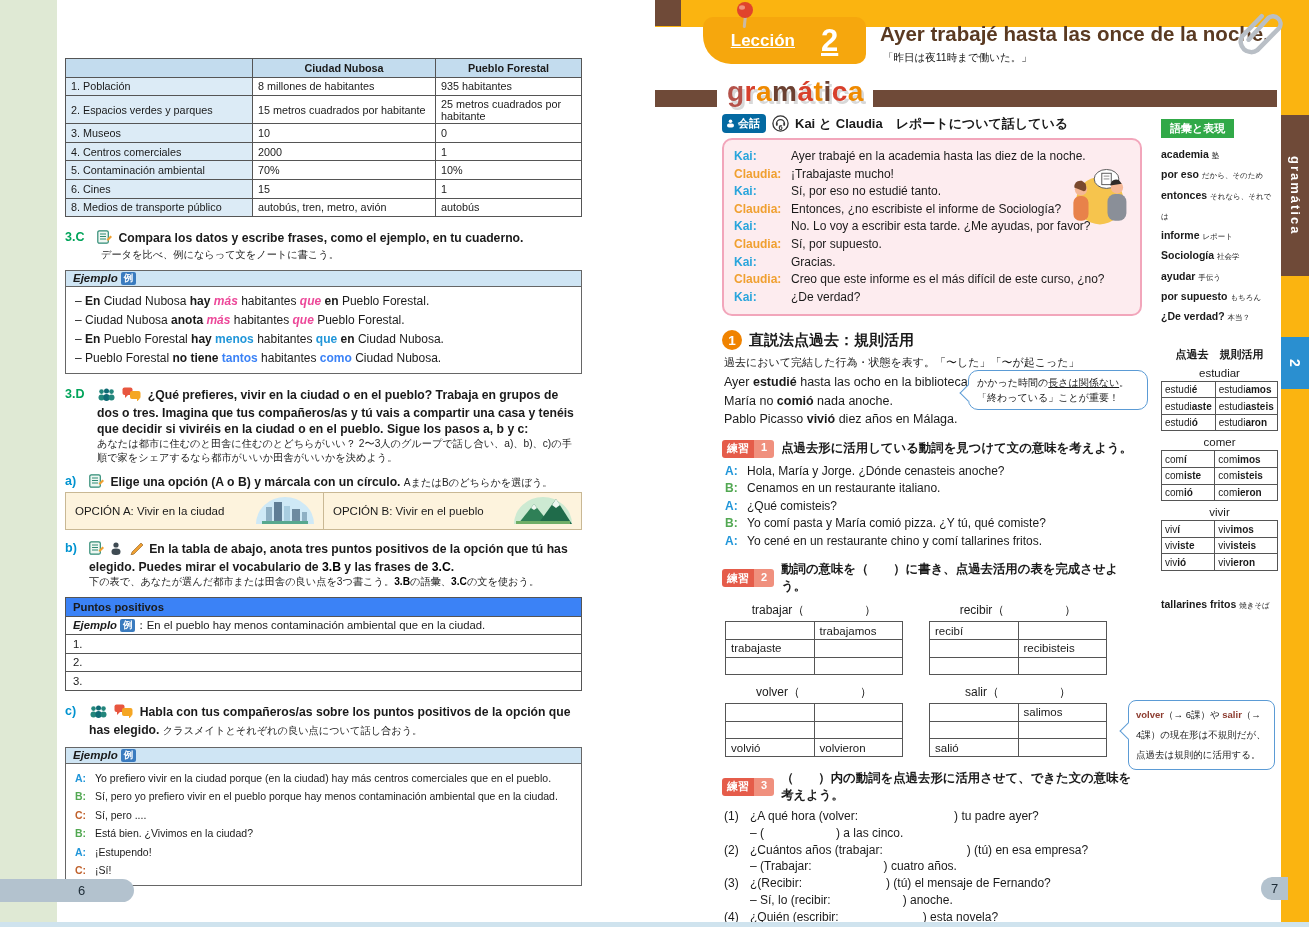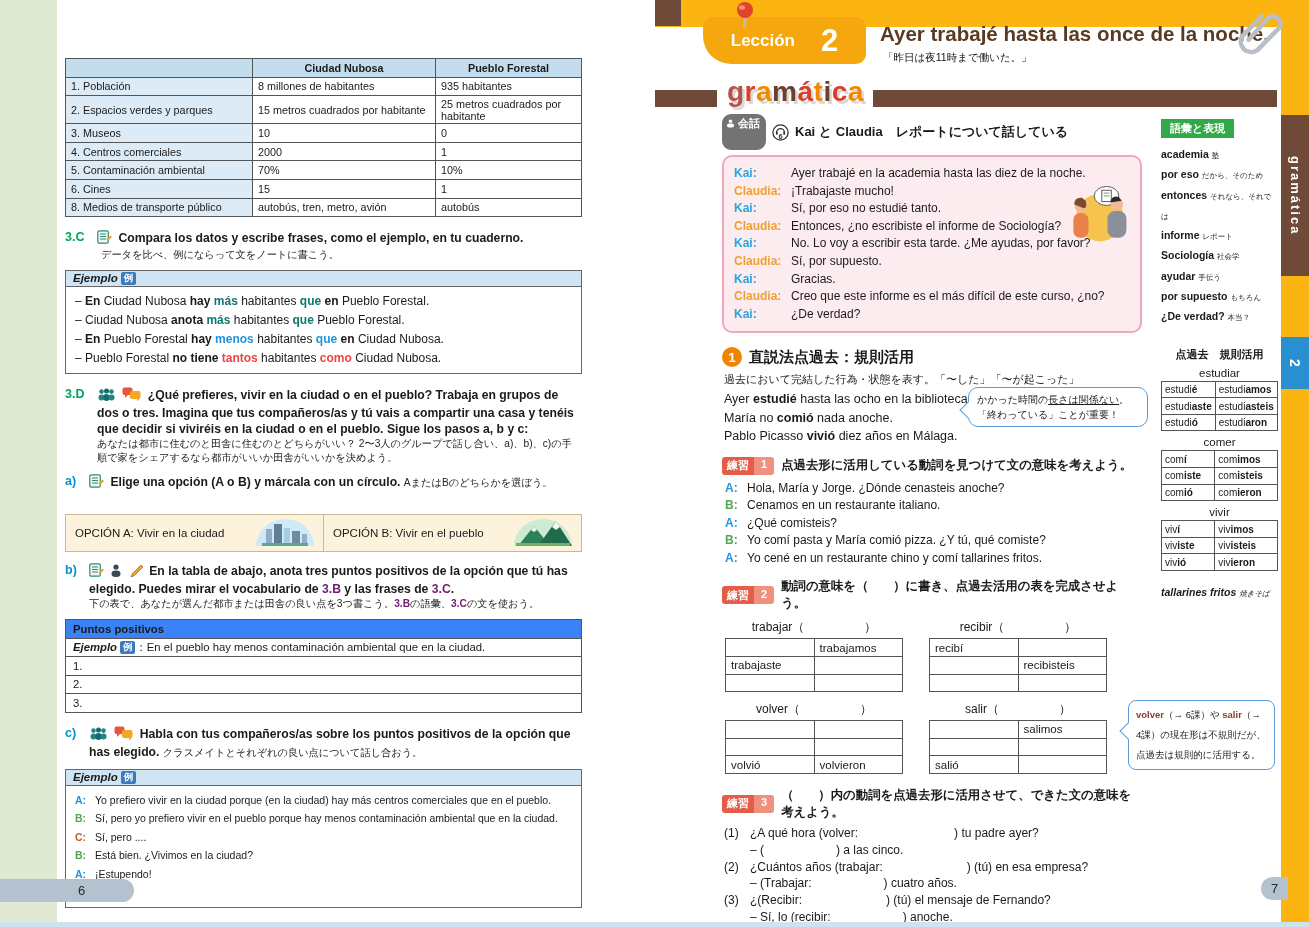--- a/index.html
+++ b/index.html
@@ -57,7 +57,7 @@
   
   .leccion{position:absolute;left:703px;top:17px;width:163px;height:47px;background:#f6a70d;
            border-radius:10px 10px 10px 28px;display:flex;align-items:center;justify-content:center;
-           gap:26px;color:#fff;}
+           gap:26px;color:#fff;text-decoration:underline;}
   .lec-word{font-size:17px;font-weight:bold;}
   .lec-num{font-size:31px;font-weight:bold;}
   .pin{position:absolute;left:733px;top:1px;z-index:5;}

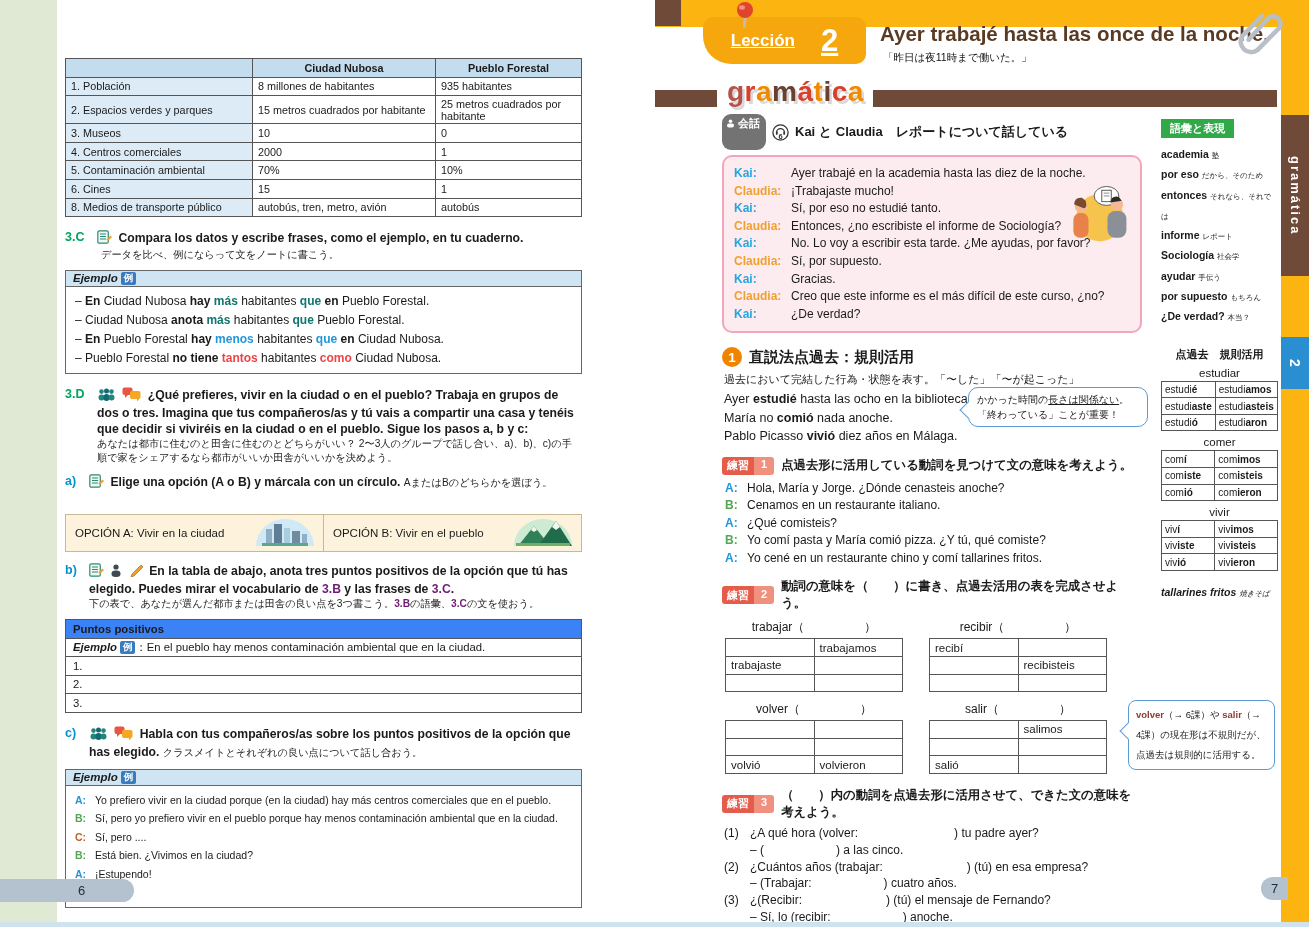--- a/index.html
+++ b/index.html
@@ -73,8 +73,8 @@
   
   .rcol{position:absolute;left:722px;top:114px;width:420px;}
   .kaiwarow{display:flex;align-items:center;gap:6px;}
-  .kaiwabadge{background:#737373;color:#fff;font-size:11px;font-weight:bold;padding:2px 6px 19px 4px;
-              border-radius:9px;display:inline-flex;align-items:center;gap:3px;}
+  .kaiwabadge{background:#0369a1;color:#fff;font-size:11px;font-weight:bold;padding:2px 6px 2px 4px;
+              border-radius:4px;display:inline-flex;align-items:center;gap:3px;}
   .audio{position:relative;width:17px;height:17px;}
   .audio span{position:absolute;left:0;right:0;top:8px;text-align:center;font-size:7.5px;font-weight:bold;color:#333;}
   .kaiwattl{font-size:13px;font-weight:bold;}

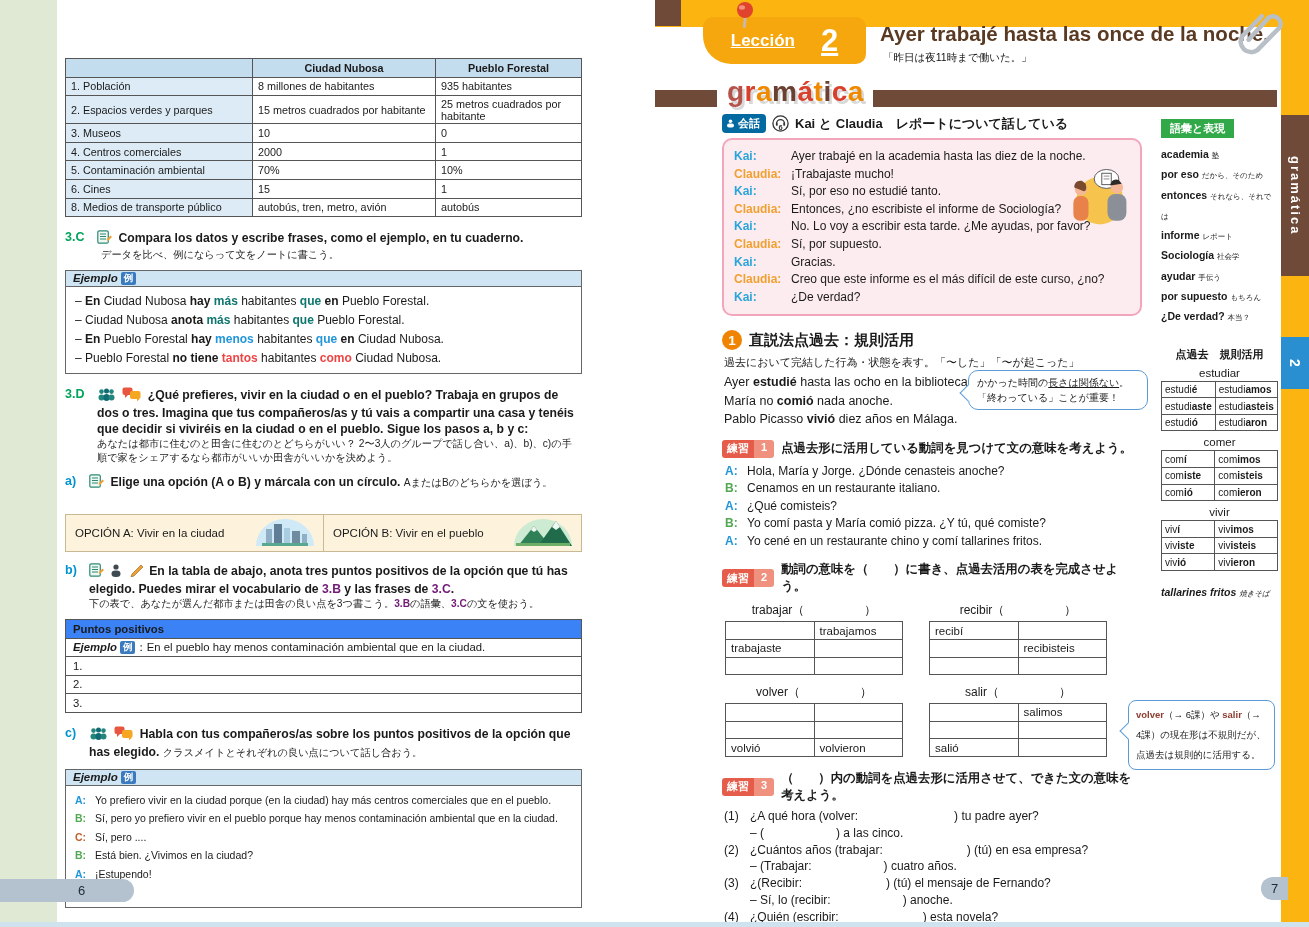--- a/index.html
+++ b/index.html
@@ -20,7 +20,7 @@
   
   .b{font-weight:bold;}
   .u{text-decoration:underline;}
-  .org{color:#0f766e;font-weight:bold;}
+  .org{color:#ec4899;font-weight:bold;font-style:italic;}
   .blu{color:#2196d9;font-weight:bold;}
   .grn{color:#ef4444;font-weight:bold;}
   .grn2{color:#701a75;font-weight:bold;margin-top:27px;}

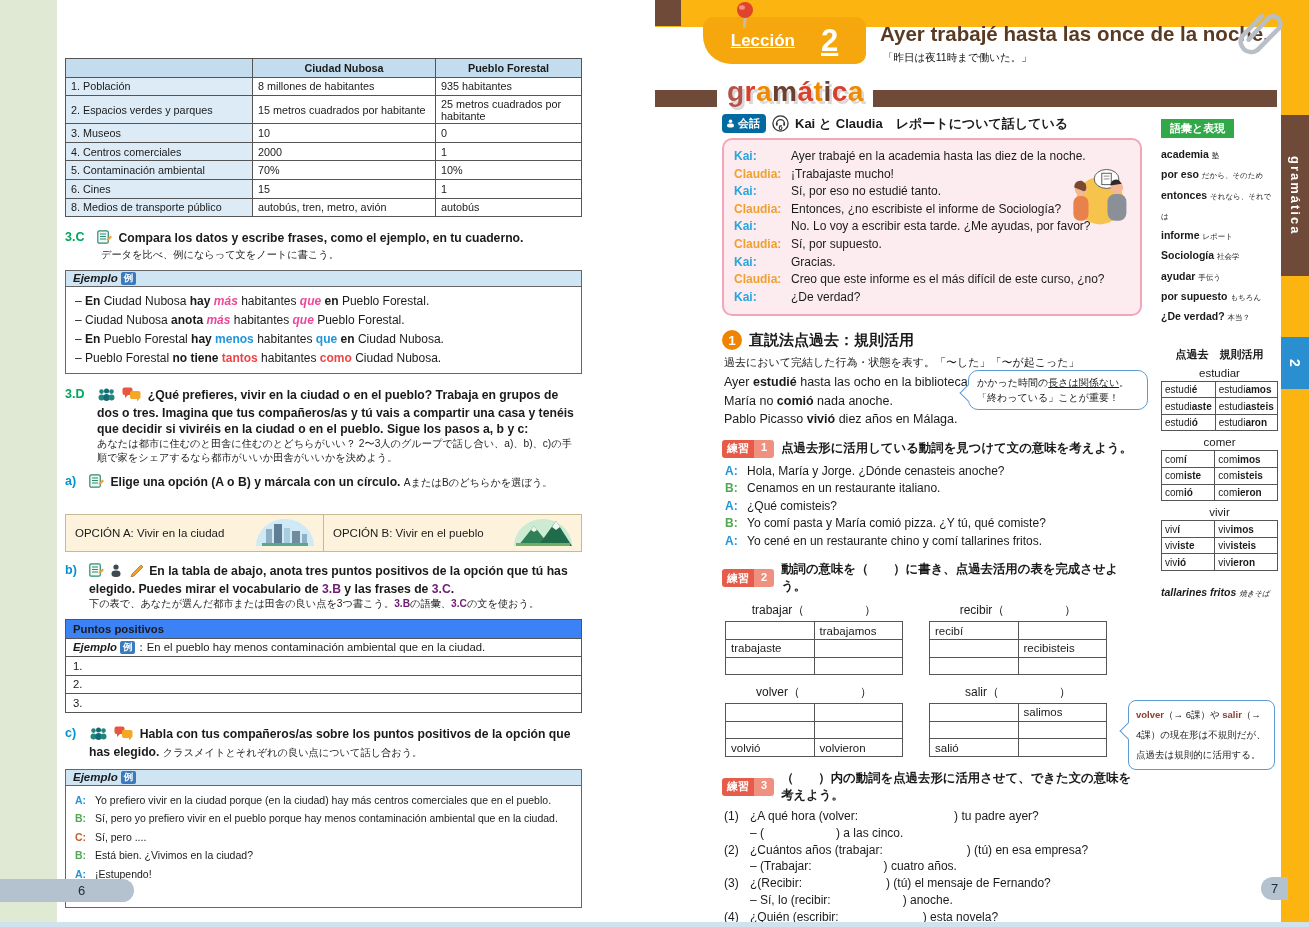--- a/index.html
+++ b/index.html
@@ -22,7 +22,7 @@
   .u{text-decoration:underline;}
   .org{color:#ec4899;font-weight:bold;font-style:italic;}
   .blu{color:#2196d9;font-weight:bold;}
-  .grn{color:#ef4444;font-weight:bold;}
+  .grn{color:#3b82f6;font-weight:bold;}
   .grn2{color:#701a75;font-weight:bold;margin-top:27px;}
   .vb{color:#8c3b2e;font-weight:bold;}
   .rei-badge{display:inline-block;background:#3a7bbf;color:#fff;font-size:9.5px;font-style:normal;

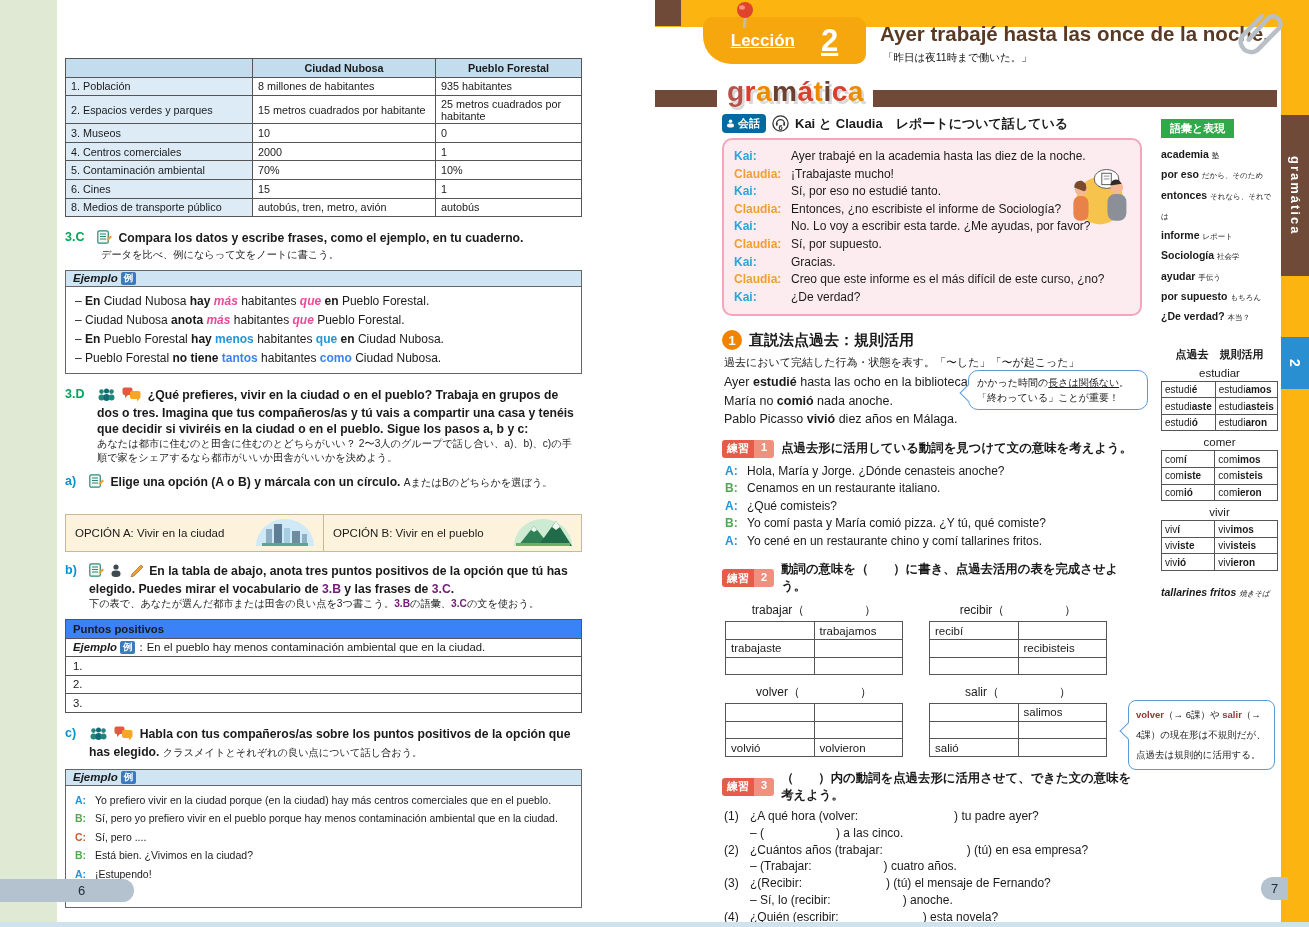--- a/index.html
+++ b/index.html
@@ -44,7 +44,7 @@
   .ejhead{background:#cfe5f4;border-bottom:1.2px solid #666;padding:1px 7px;font-size:11.5px;}
   .ejhead i{font-weight:bold;}
   .ejbody{padding:5px 9px;font-size:12px;line-height:19px;}
-  .opts{display:flex;margin-top:22px;}
+  .opts{display:flex;margin-top:0;}
   .opt{flex:1;border:1.2px solid #c9b894;background:#fdf3dd;display:flex;align-items:center;
        justify-content:space-between;padding:2px 9px;height:32px;font-size:11.5px;}
   table.pp{border-collapse:collapse;width:100%;font-size:11.3px;margin-top:8px;}

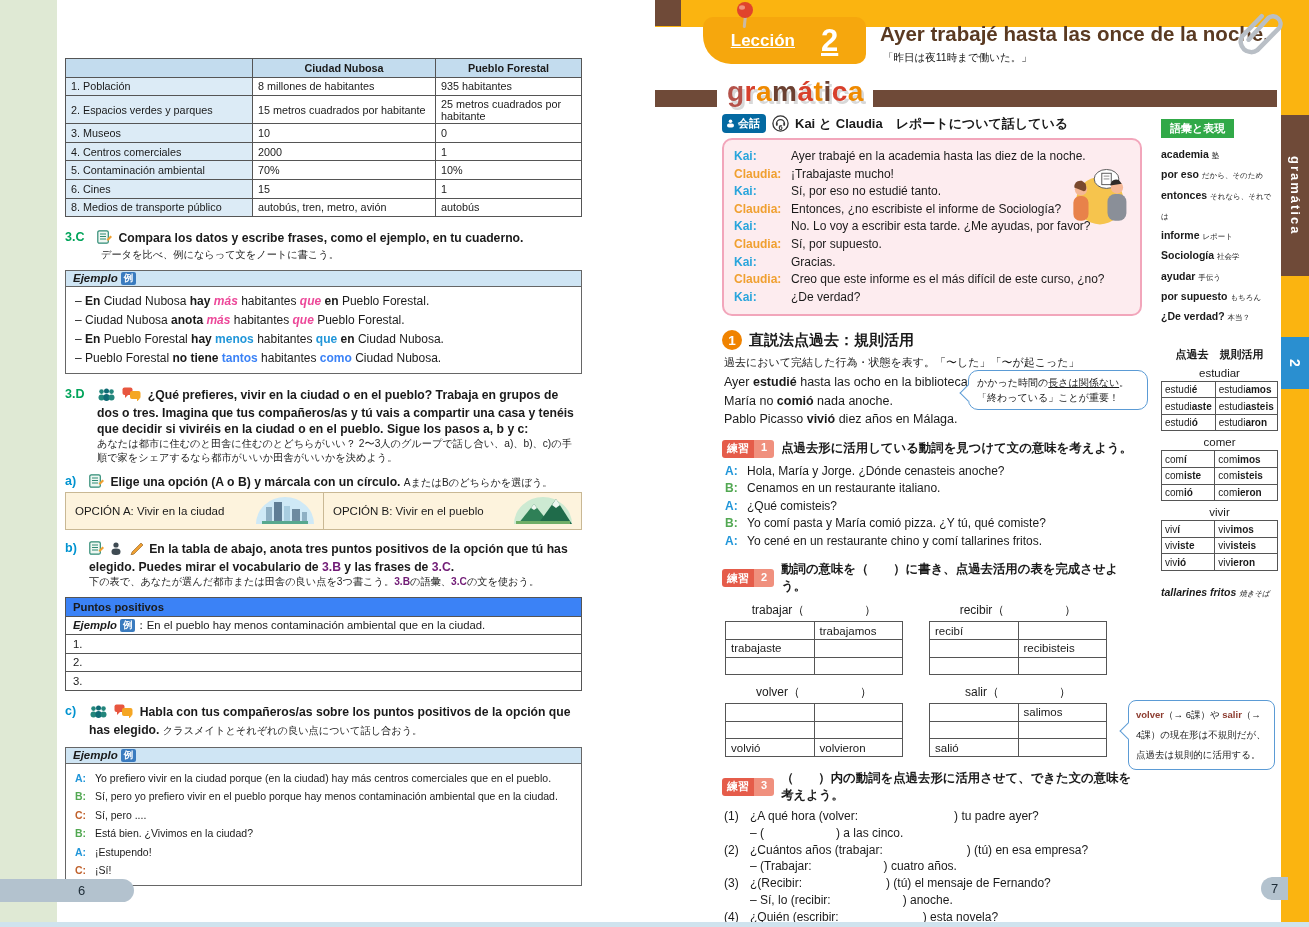--- a/index.html
+++ b/index.html
@@ -23,7 +23,7 @@
   .org{color:#ec4899;font-weight:bold;font-style:italic;}
   .blu{color:#2196d9;font-weight:bold;}
   .grn{color:#3b82f6;font-weight:bold;}
-  .grn2{color:#701a75;font-weight:bold;margin-top:27px;}
+  .grn2{color:#000000;font-weight:bold;margin-top:27px;}
   .vb{color:#8c3b2e;font-weight:bold;}
   .rei-badge{display:inline-block;background:#3a7bbf;color:#fff;font-size:9.5px;font-style:normal;
              font-weight:bold;padding:0 3px;border-radius:2px;margin-left:3px;vertical-align:1px;}

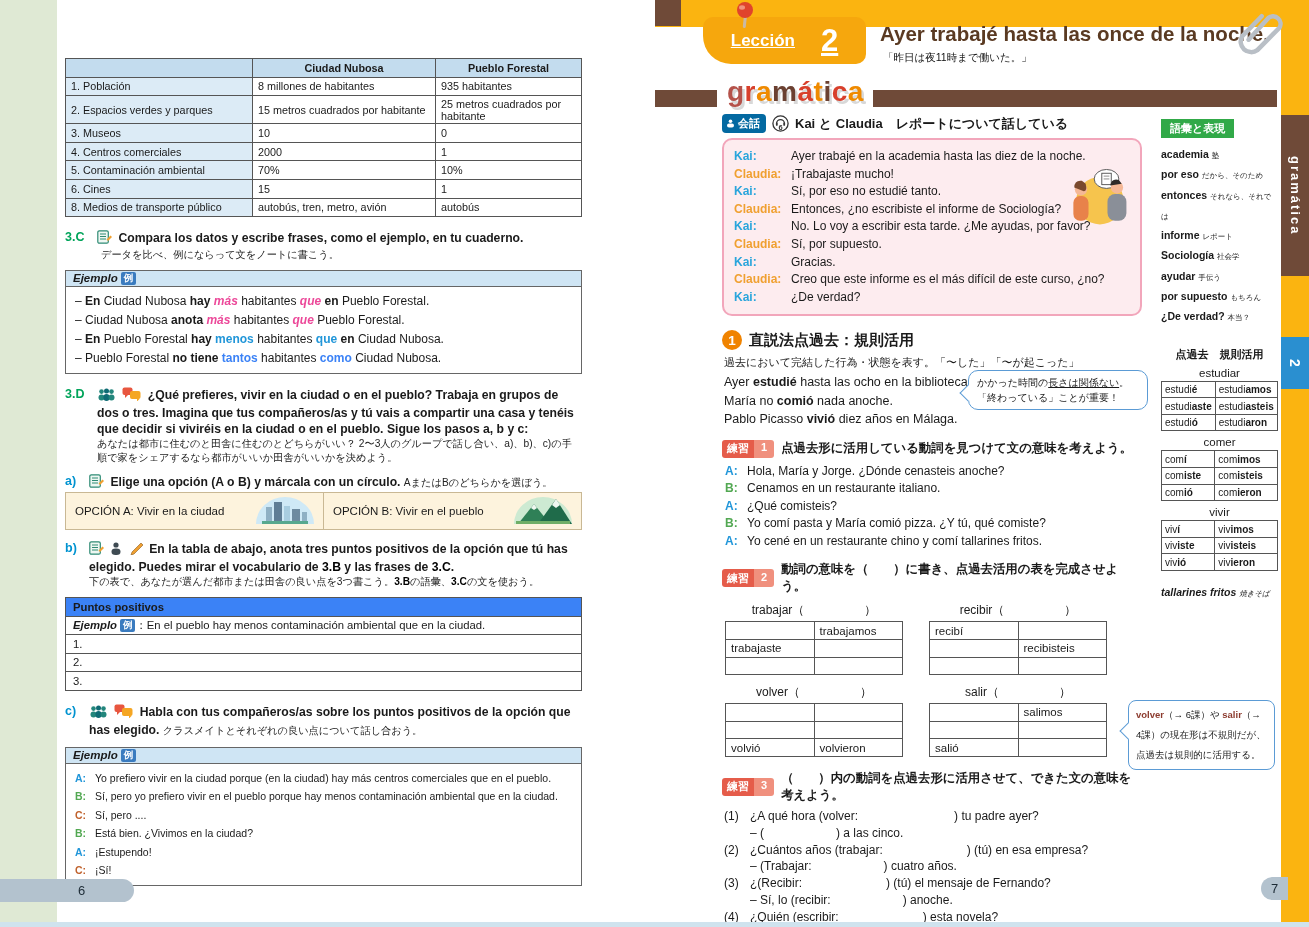--- a/index.html
+++ b/index.html
@@ -125,7 +125,7 @@
   table.sconj{border-collapse:collapse;width:100%;margin-top:2px;}
   table.sconj td{border:1px solid #555;height:15.6px;font-size:10px;padding:0 3px;}
   table.sconj td:first-child{width:46%;}
-  .extra{margin-top:15px;font-size:10.5px;font-weight:bold;font-style:italic;}
+  .extra{margin-top:27px;font-size:10.5px;font-weight:bold;}
   .extra .vja{font-weight:normal;font-size:7.5px;}
   
   .tabgram{position:absolute;left:1281px;top:115px;width:28px;height:161px;background:#6f4a38;color:#fff;

